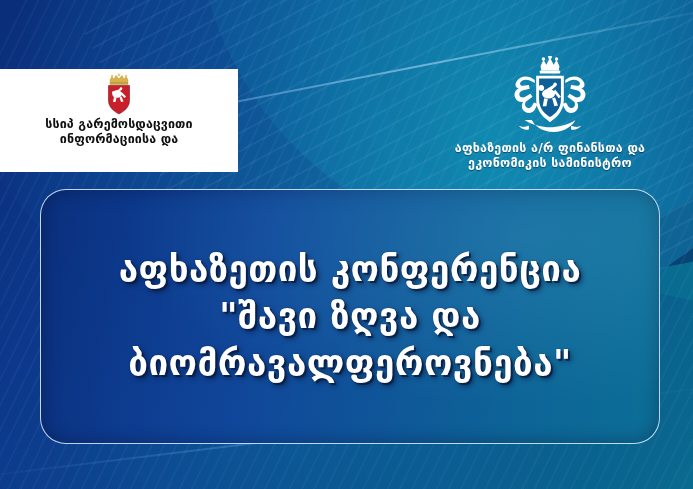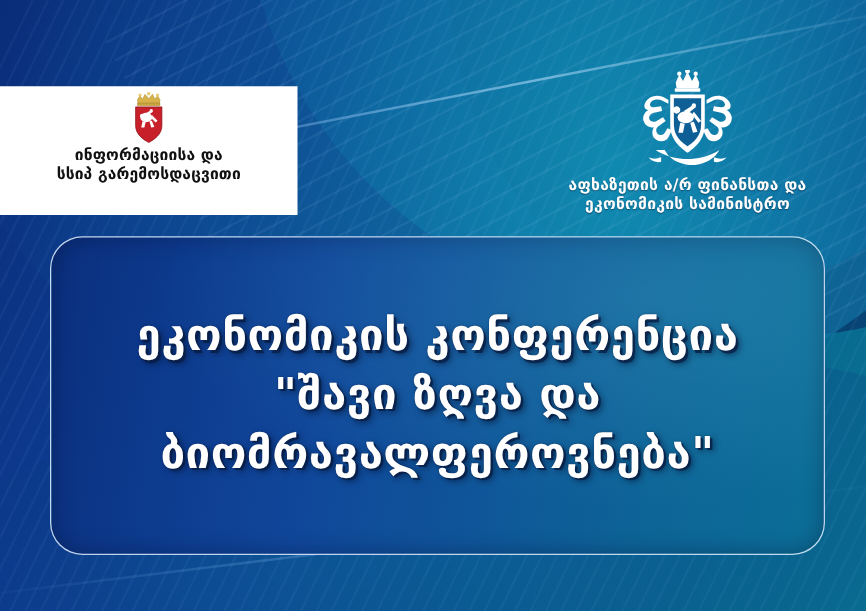--- a/index.html
+++ b/index.html
@@ -159,8 +159,8 @@
       </g>
     </svg>
     <div class="logo-text">
+      <div>სსიპ გარემოსდაცვითი</div>
       <div>ინფორმაციისა და</div>
-      <div>სსიპ გარემოსდაცვითი</div>
     </div>
   </div>
 

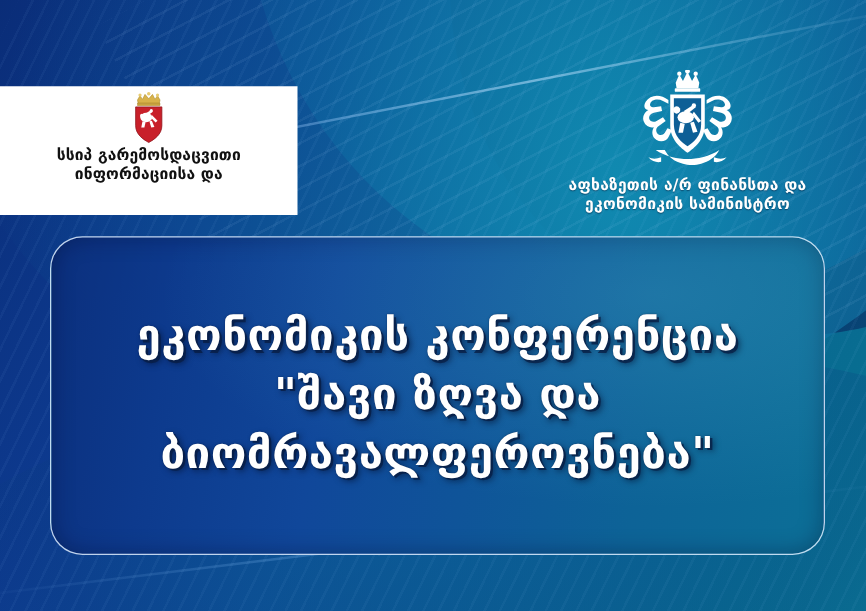--- a/index.html
+++ b/index.html
@@ -213,7 +213,7 @@
   <div class="title-card">
     <div class="title-inner-glow"></div>
     <div class="title-text">
-      <div>ეკონომიკის კონფერენცია</div>
+      <div>აფხაზეთის კონფერენცია</div>
       <div>"შავი ზღვა და</div>
       <div>ბიომრავალფეროვნება"</div>
     </div>

